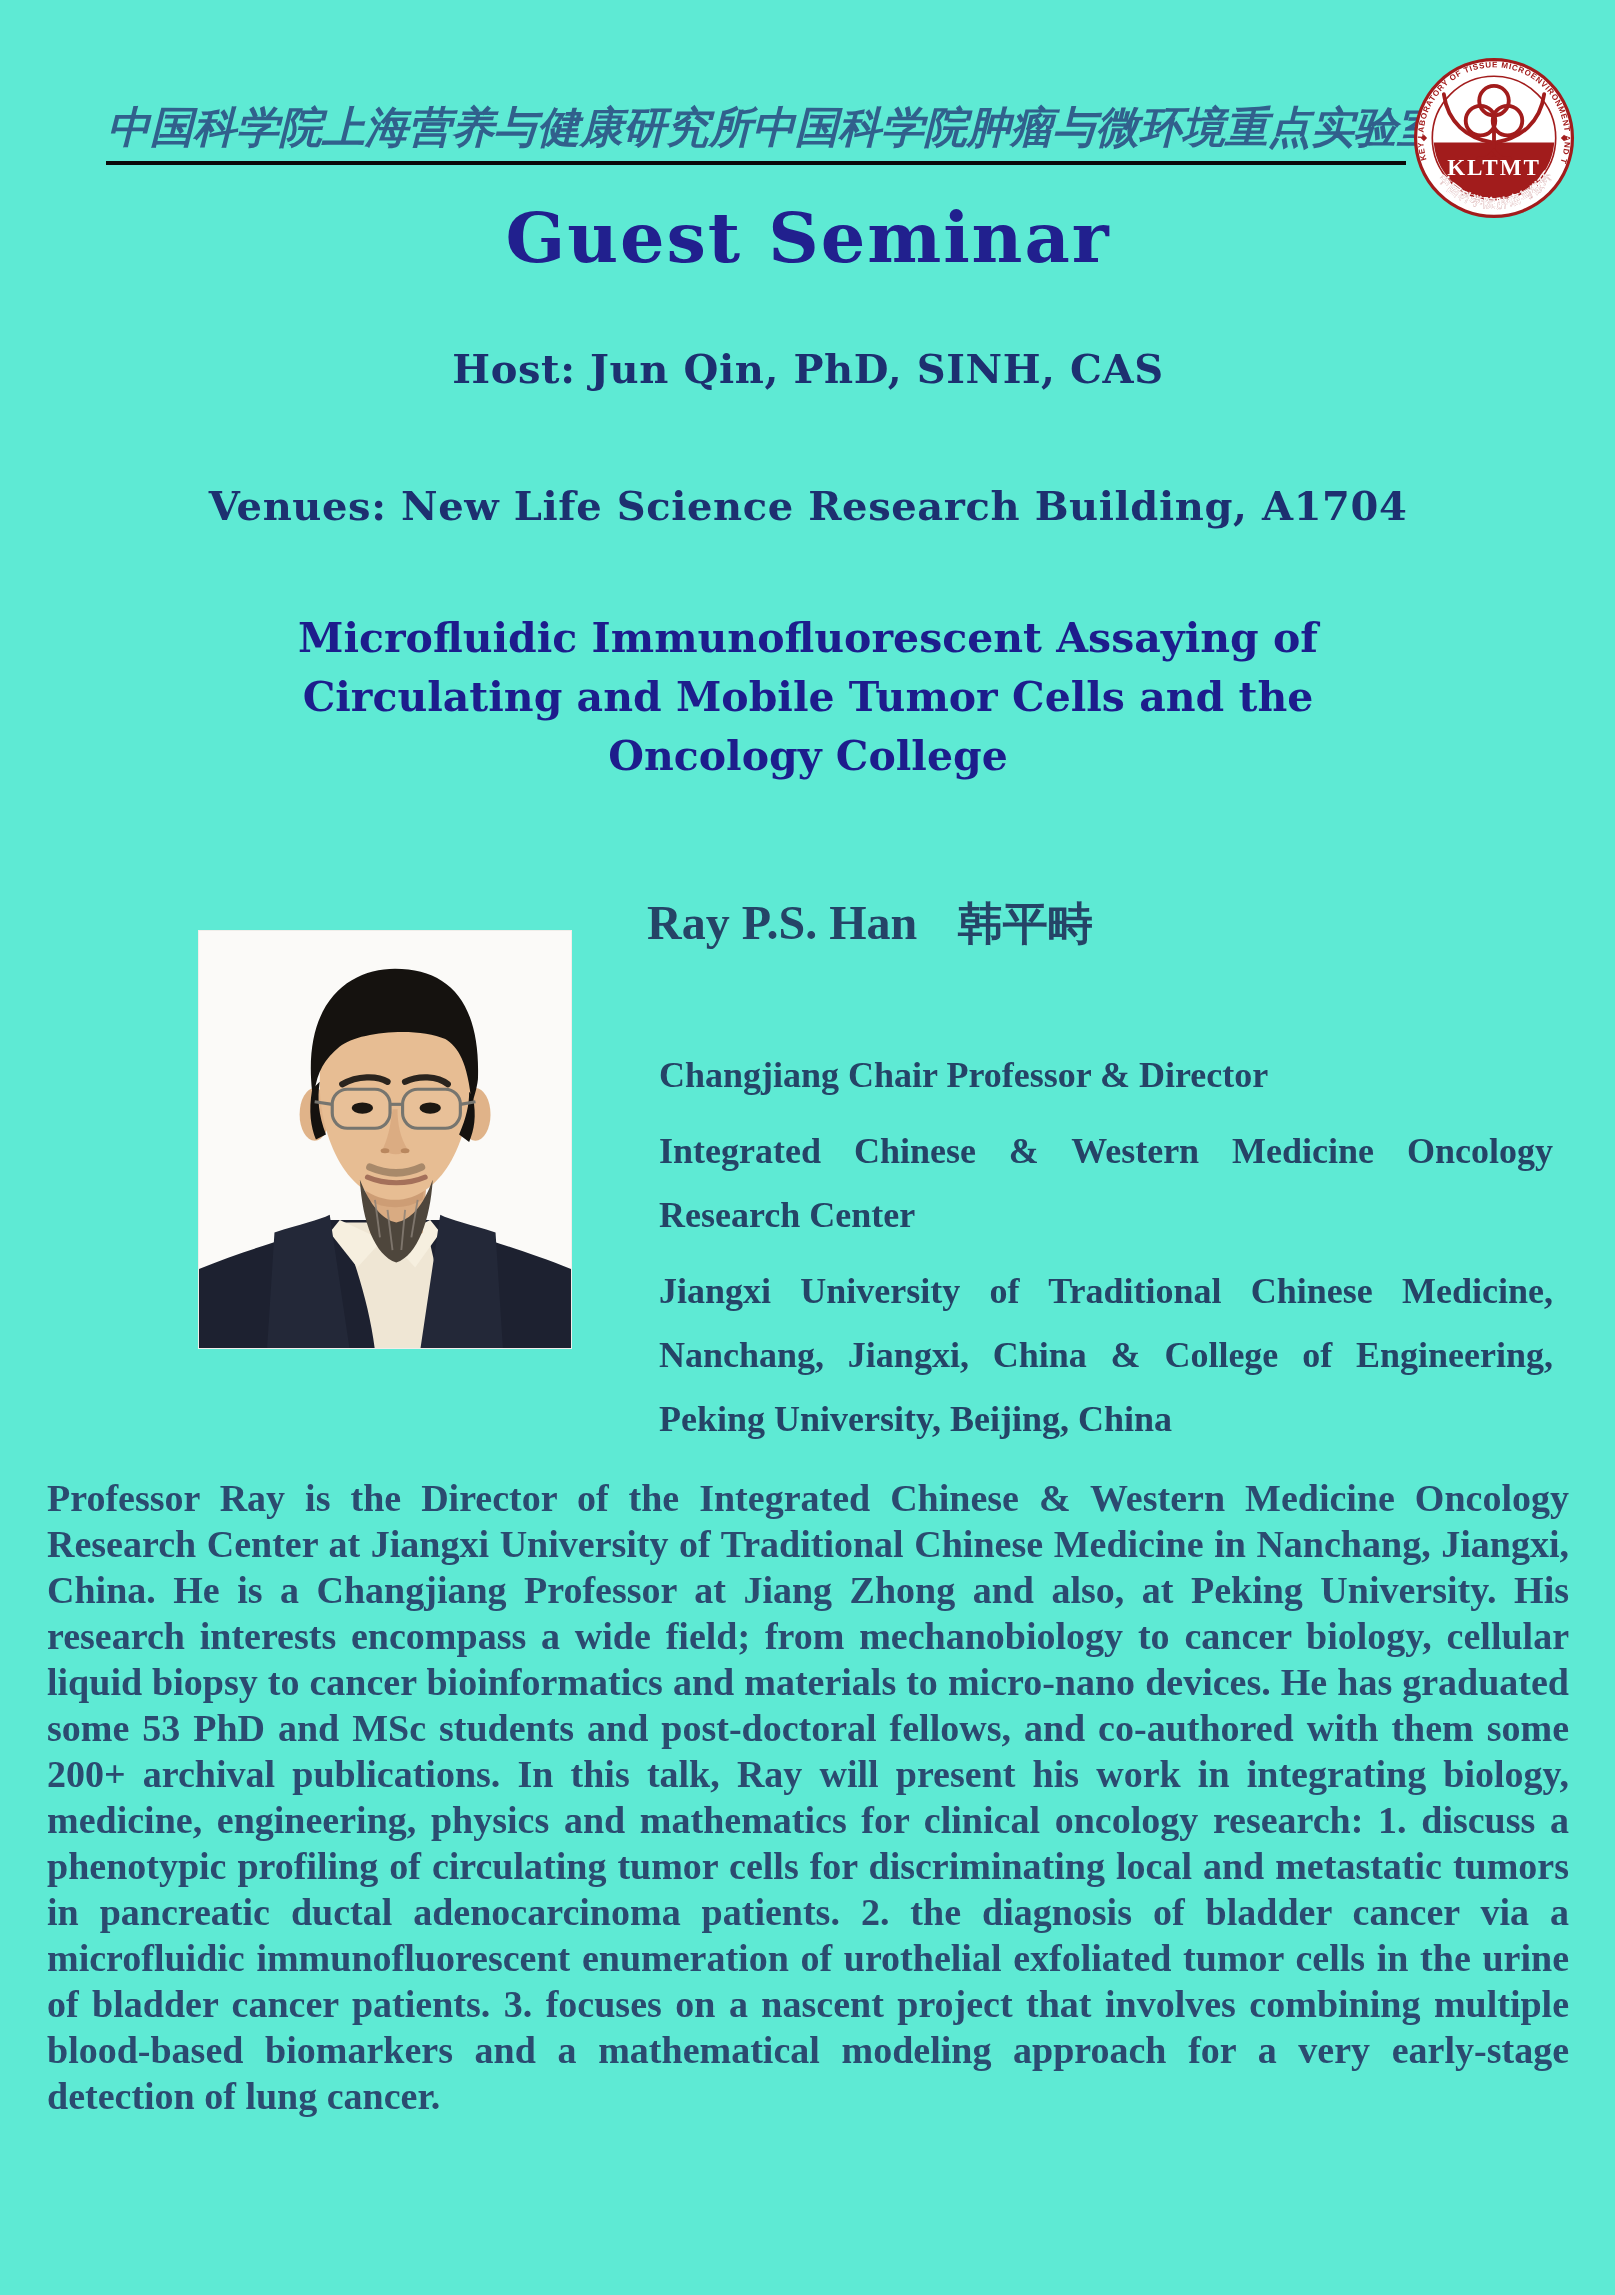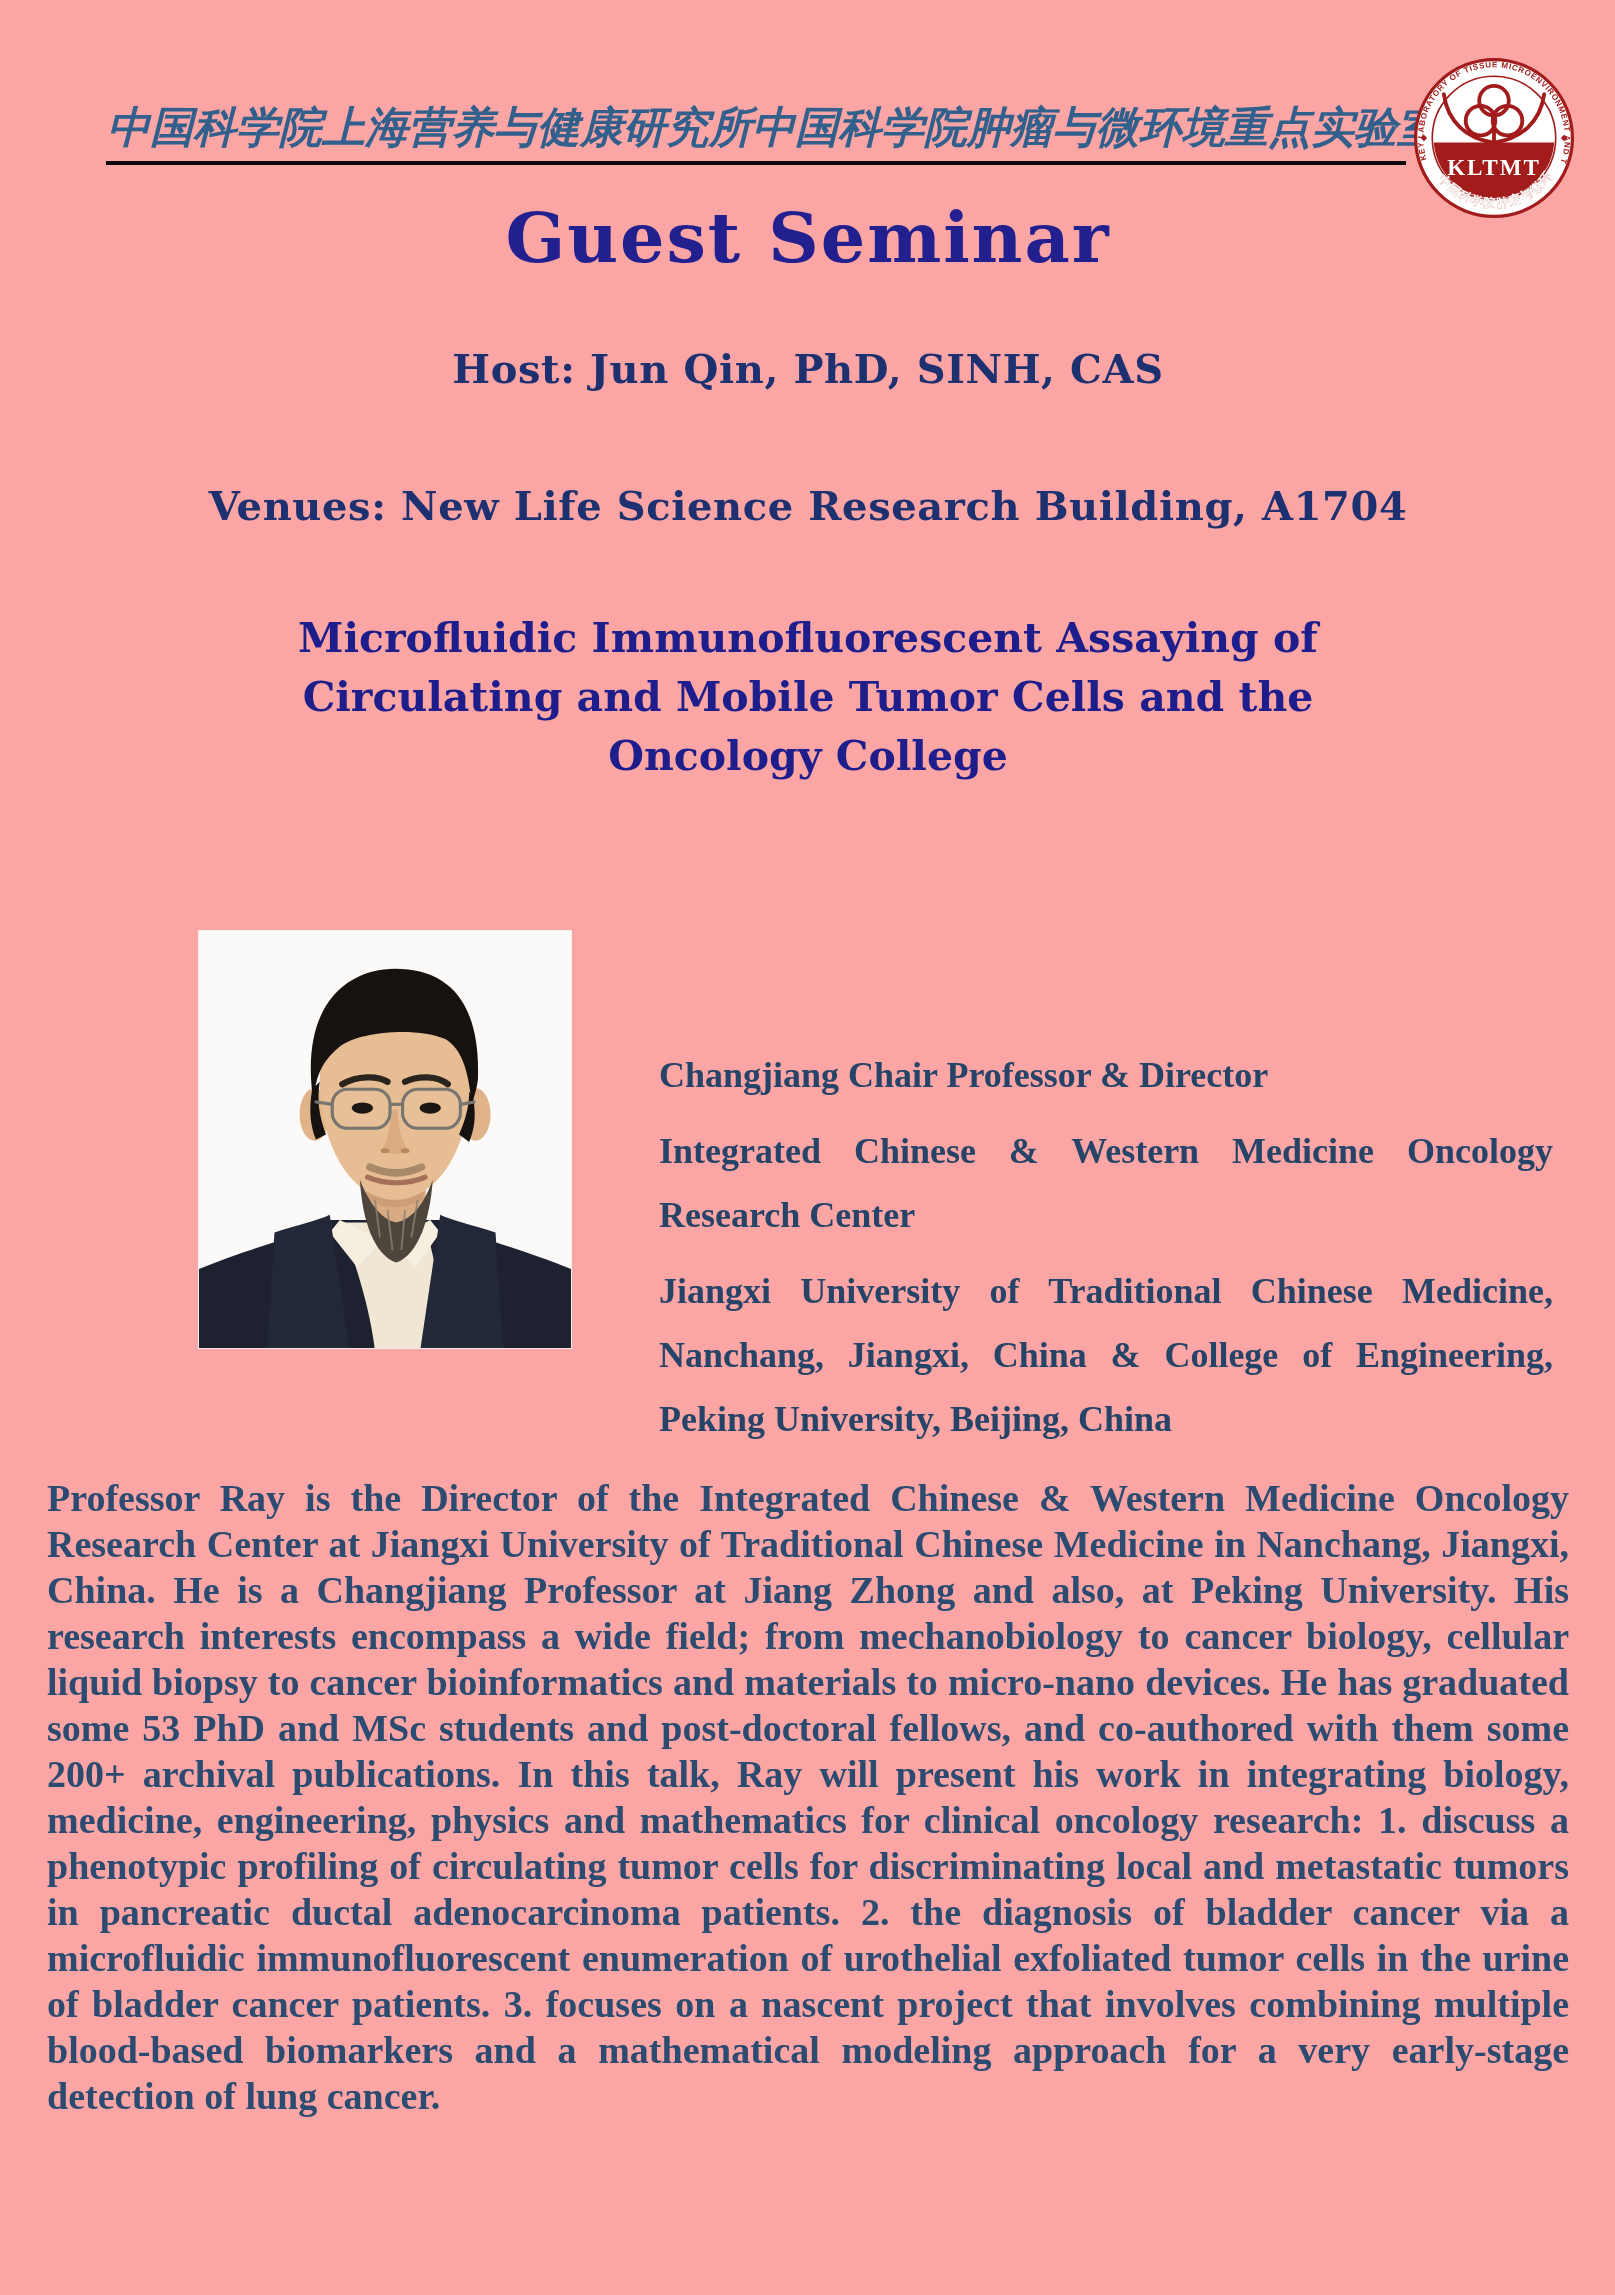--- a/index.html
+++ b/index.html
@@ -7,7 +7,7 @@
     position:relative;
     width:1616px;
     height:2295px;
-    background:#fca5a5;
+    background:#5eead4;
     font-family:"Liberation Serif",serif;
     overflow:hidden;
   }

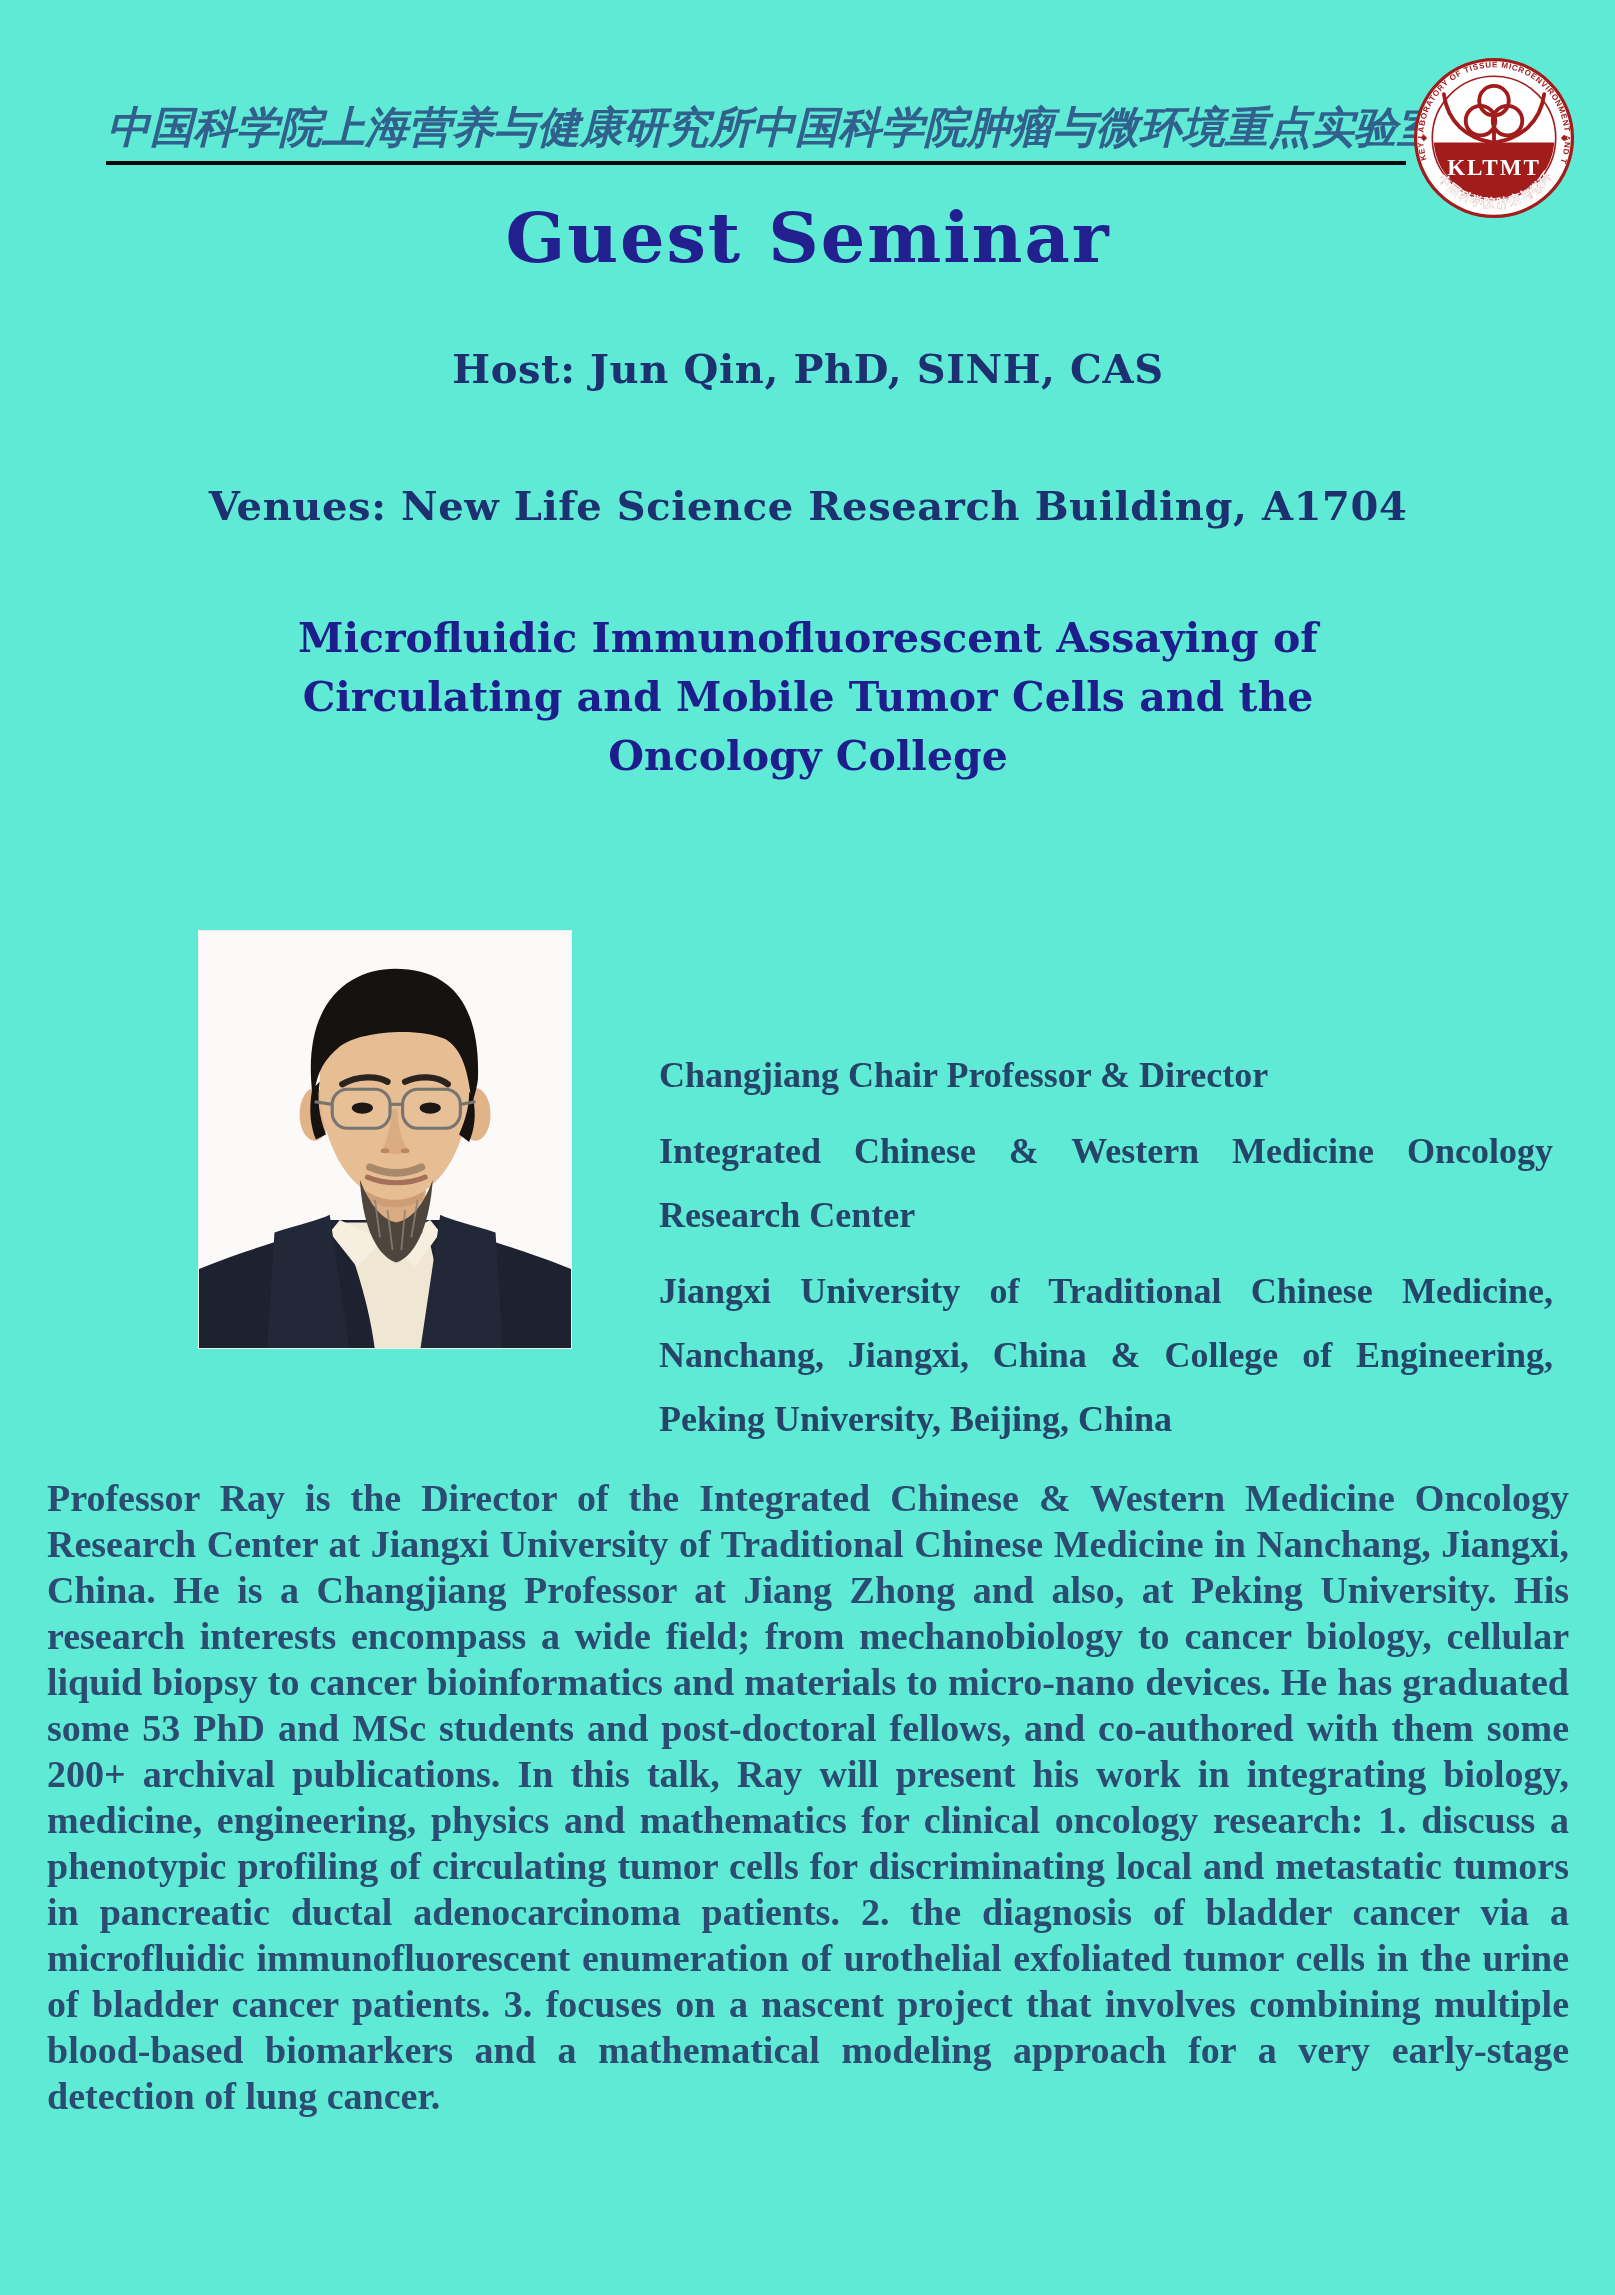--- a/index.html
+++ b/index.html
@@ -188,6 +188,10 @@
     </g>
   </svg>
 
+  <div class="name-row">
+    <span class="name-en">Ray P.S. Han</span>
+    <span class="name-zh">韩平畤</span>
+  </div>
 
   <div class="affiliation">
     <p>Changjiang Chair Professor &amp; Director</p>

